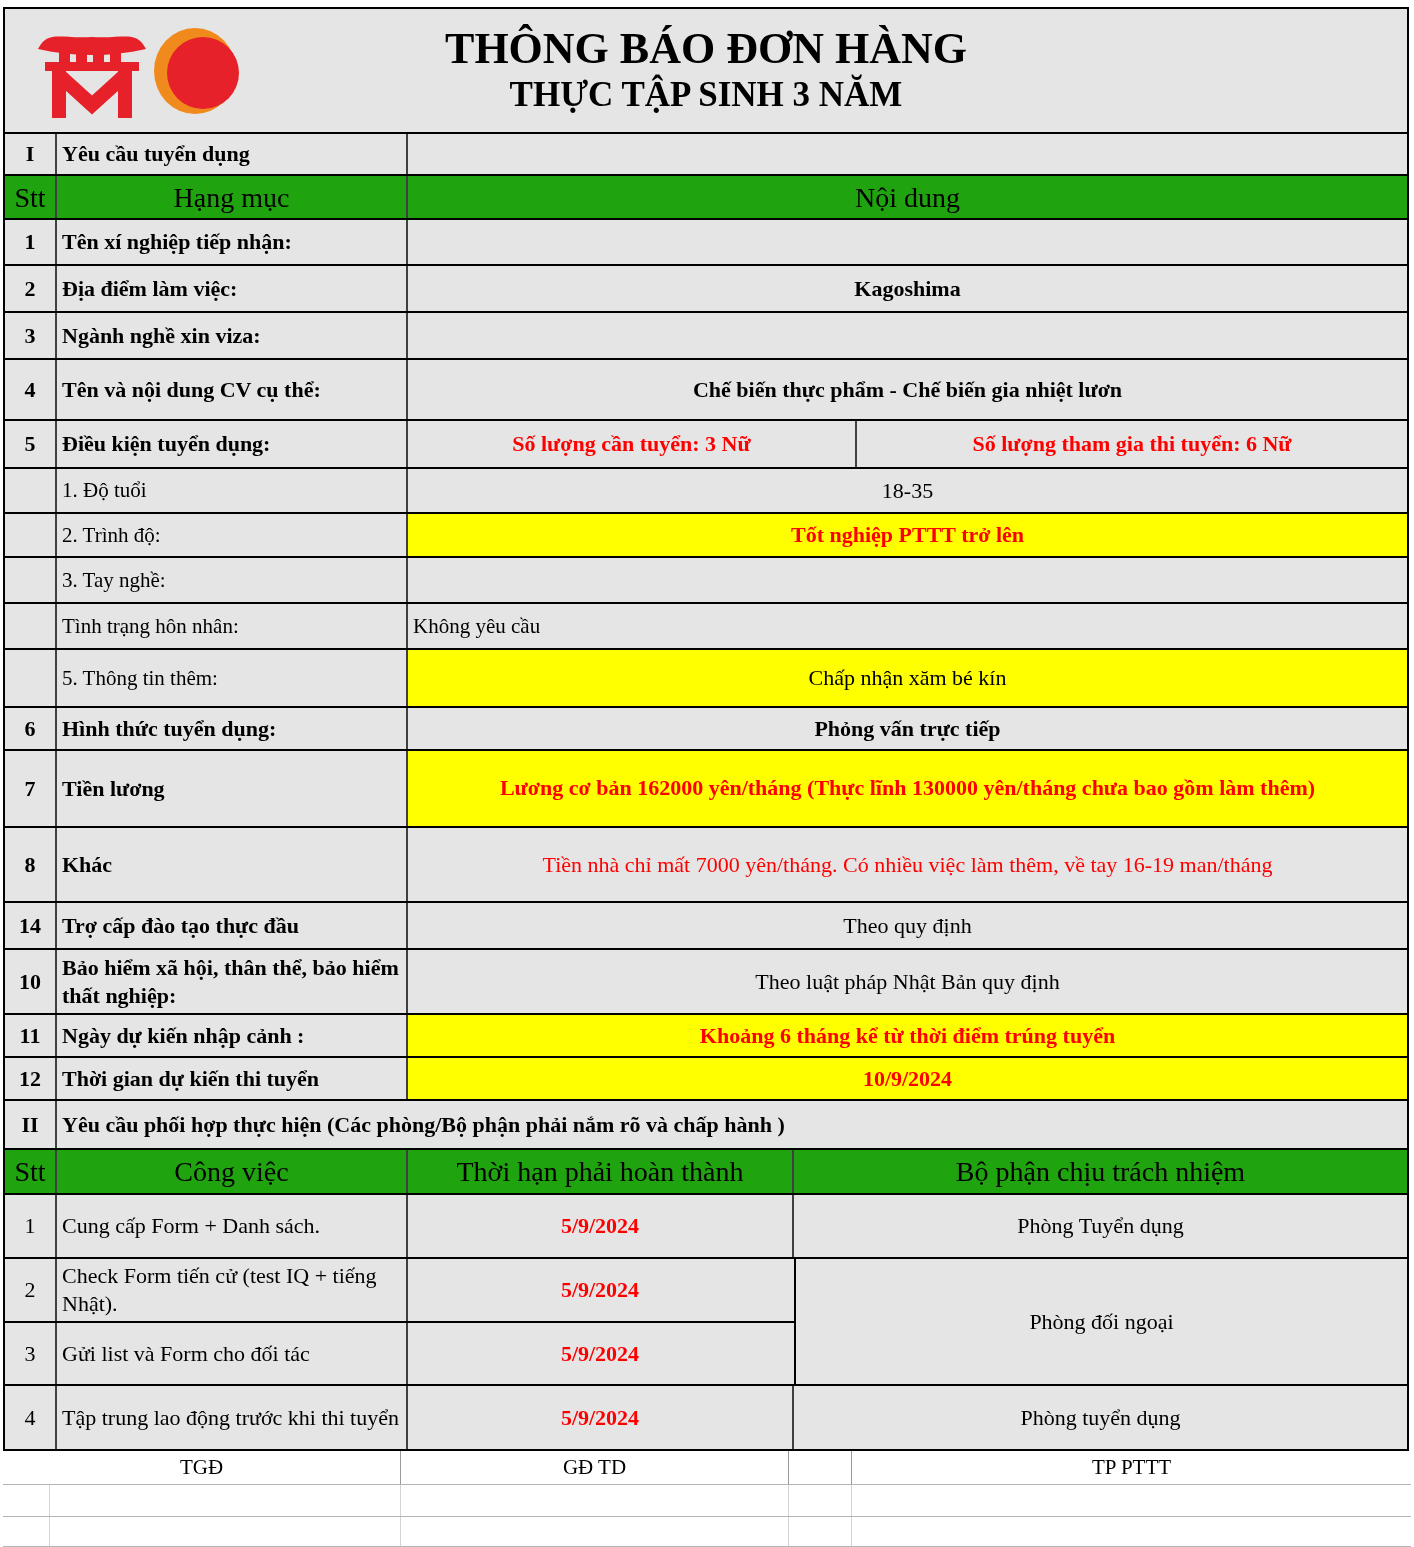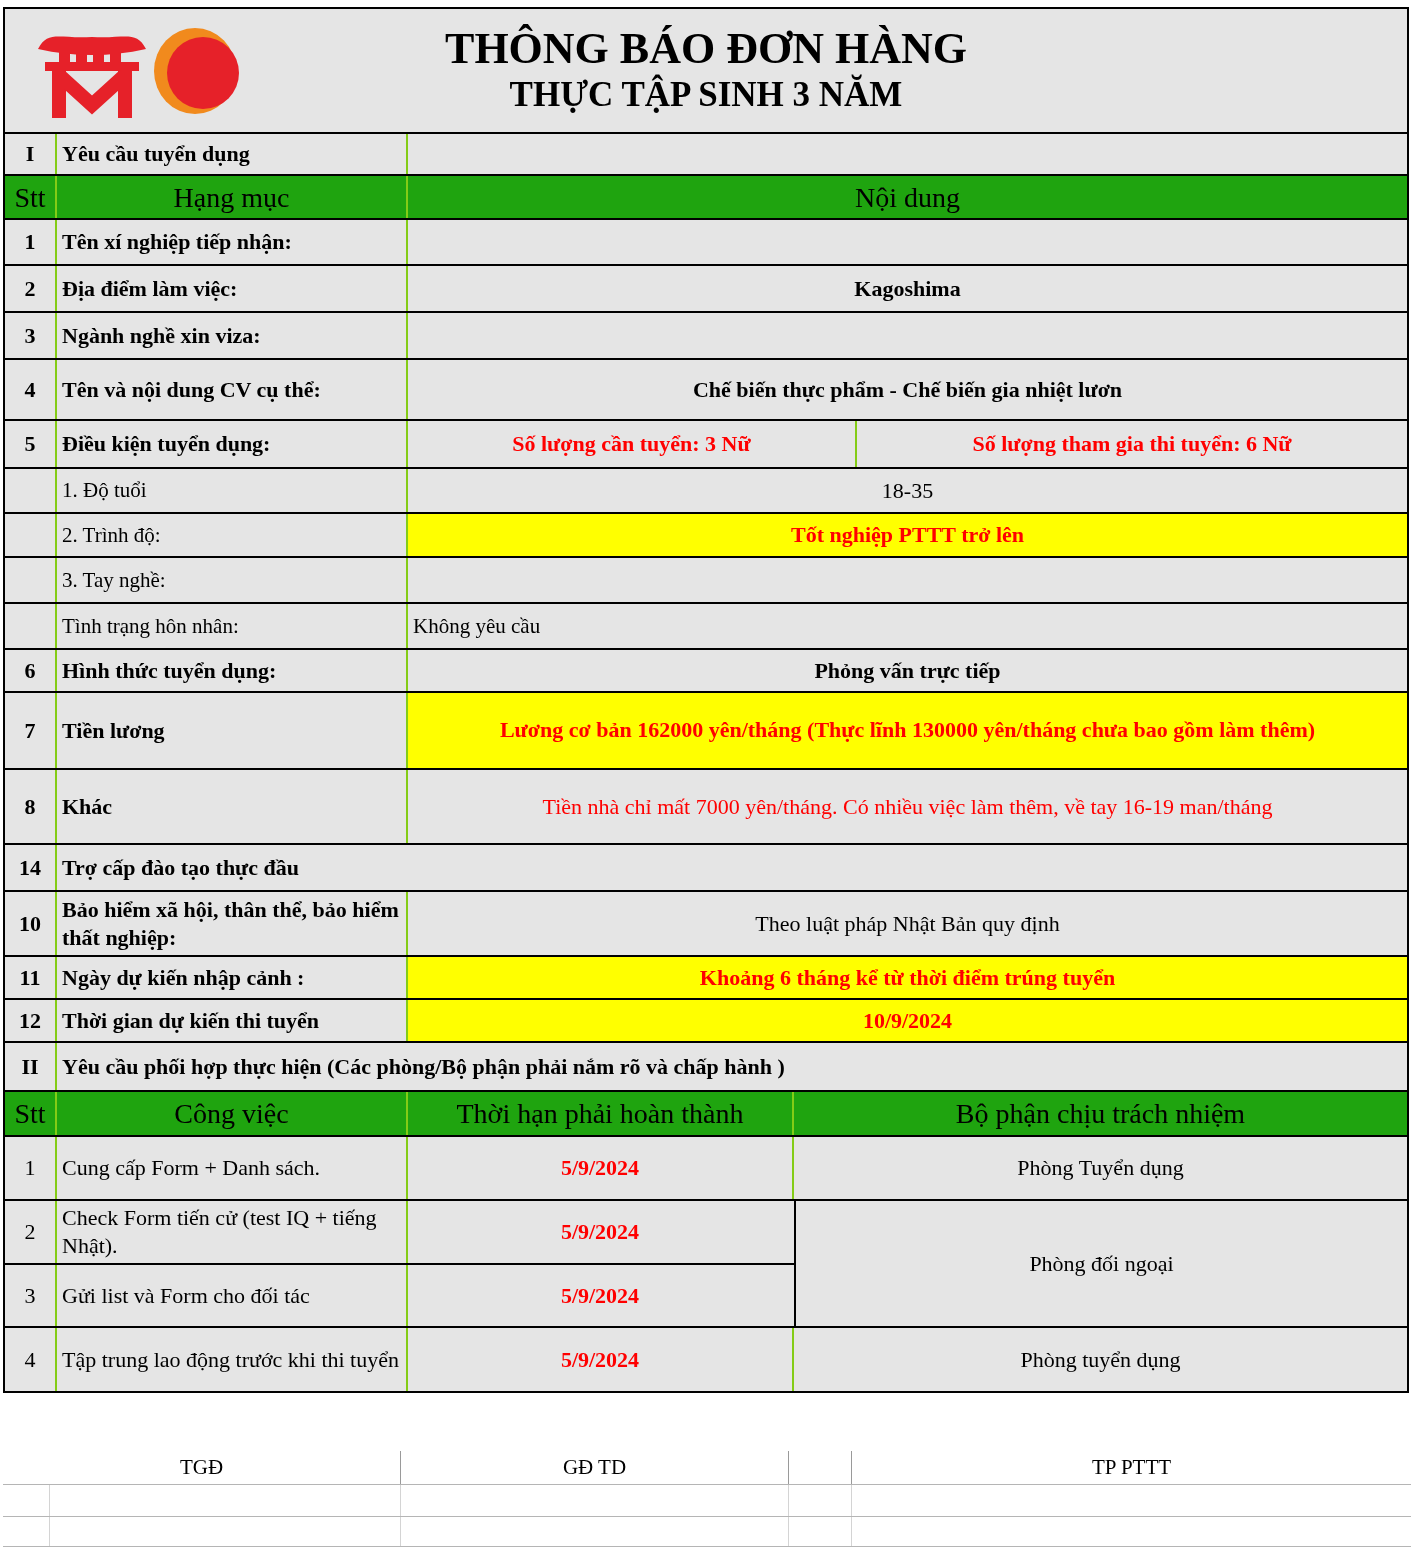--- a/index.html
+++ b/index.html
@@ -33,7 +33,7 @@
     display: flex; align-items: center;
     overflow: hidden; line-height: 1.25;
   }
-  .td + .td { border-left: 2px solid #84cc16; }
+  .td + .td { border-left: 2px solid #404040; }
   .c1 { width: 50px; justify-content: center; }   
   .c2 { width: 351px; padding: 2px 5px; }         
   .c3 { width: 386px; }                           

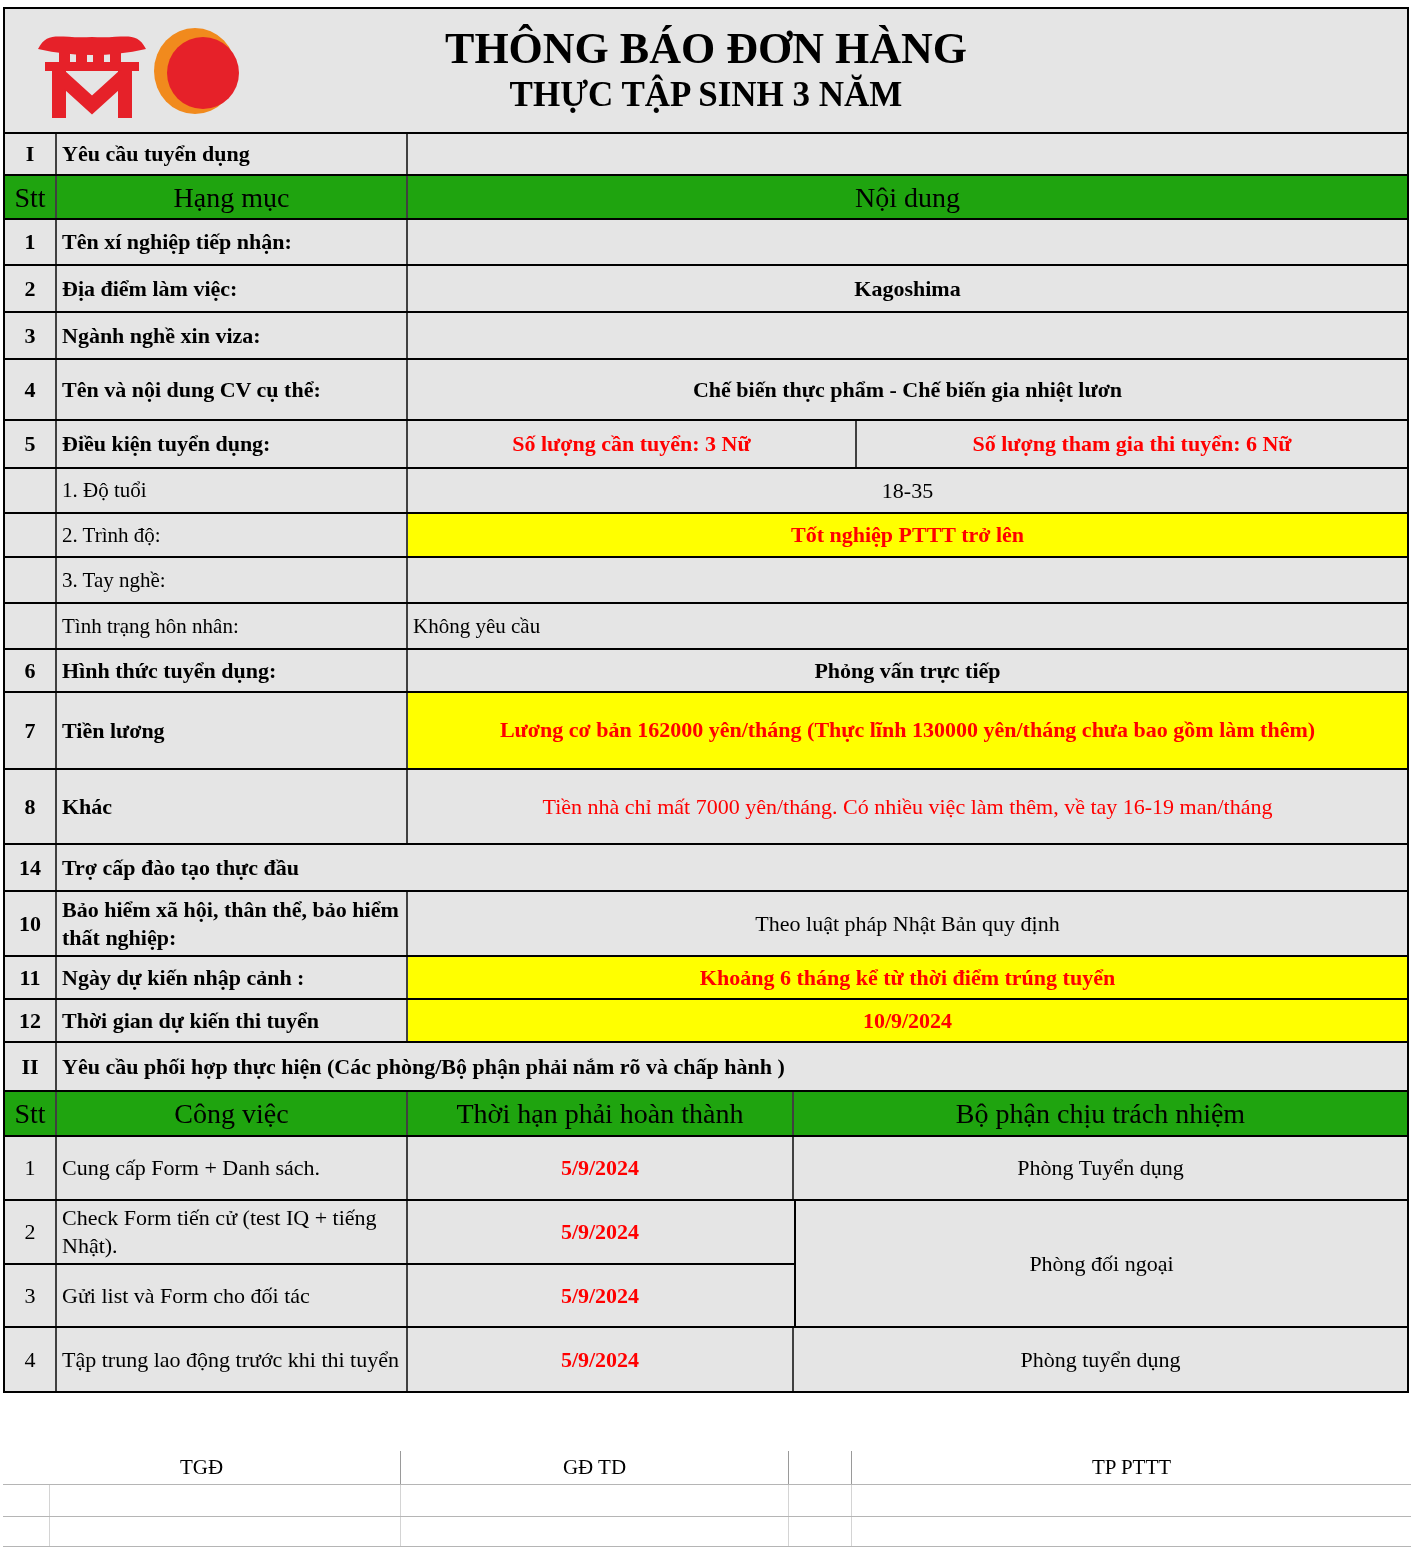--- a/index.html
+++ b/index.html
@@ -155,6 +155,11 @@
       <div class="td c2 fs21">Tình trạng hôn nhân:</div>
       <div class="td cv left fs21">Không yêu cầu</div>
     </div>
+    <div class="tr" style="height:58px">
+      <div class="td c1"></div>
+      <div class="td c2 fs21">5. Thông tin thêm:</div>
+      <div class="td cv center fs22 yellow">Chấp nhận xăm bé kín</div>
+    </div>
 
     <div class="tr" style="height:43px">
       <div class="td c1 b fs22">6</div>

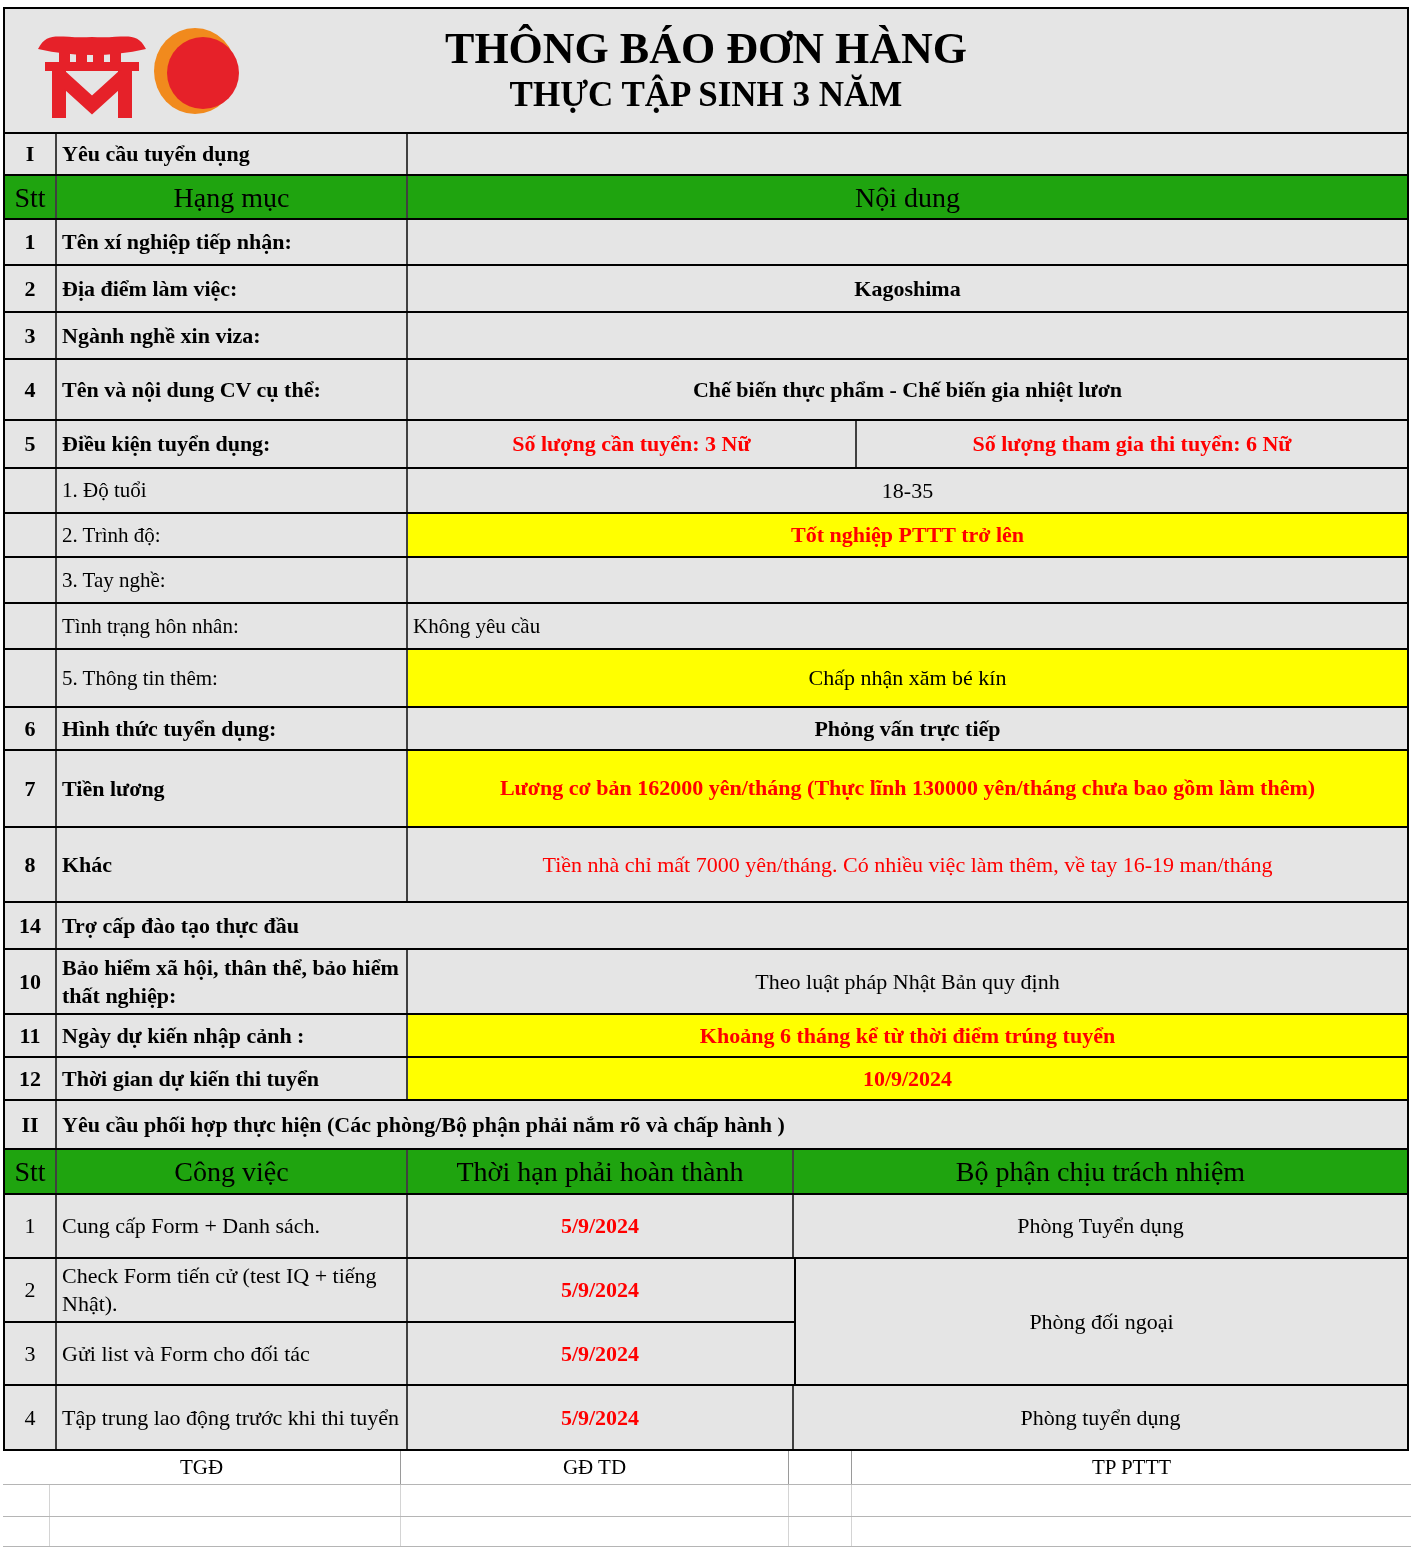--- a/index.html
+++ b/index.html
@@ -179,6 +179,7 @@
     <div class="tr" style="height:47px">
       <div class="td c1 b fs22">14</div>
       <div class="td c2 b fs22">Trợ cấp đào tạo thực đầu</div>
+      <div class="td cv center fs22">Theo quy định</div>
     </div>
     <div class="tr" style="height:65px">
       <div class="td c1 b fs22">10</div>

